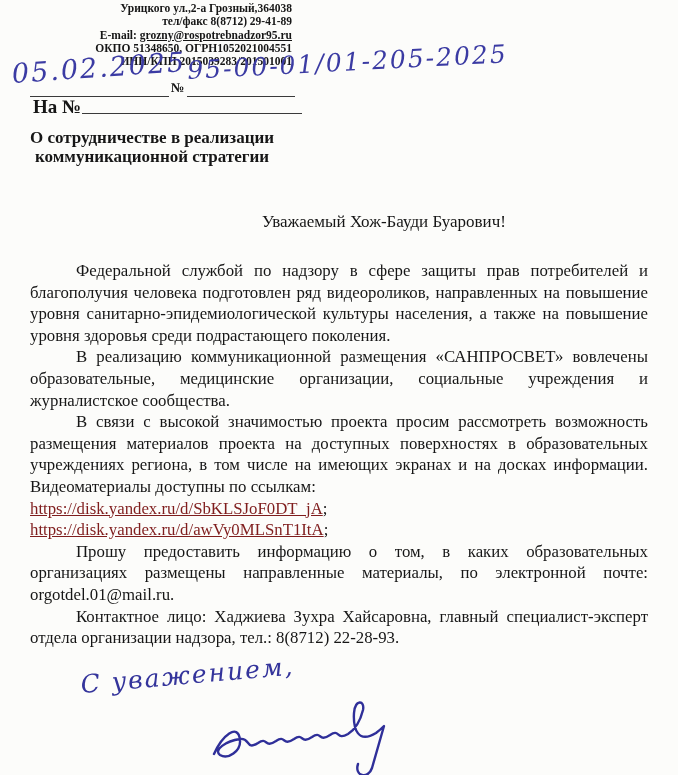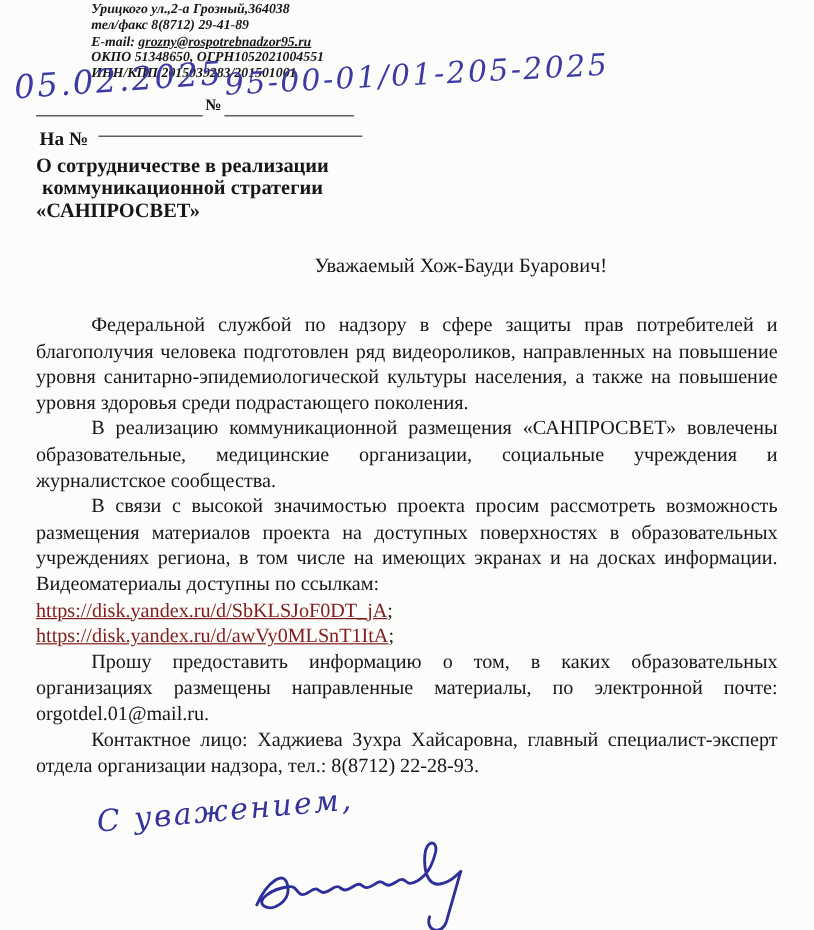--- a/index.html
+++ b/index.html
@@ -12,9 +12,8 @@
   
   .letterhead {
     position:absolute; top:2px; left:76px; width:216px;
-    text-align:left; font-weight:bold; font-size:11.5px; line-height:13.3px;
+    text-align:right; font-weight:bold; font-size:11.5px; line-height:13.3px;
     white-space:nowrap;
-    font-style:italic;
   }
   .letterhead .u { text-decoration:underline; }
   

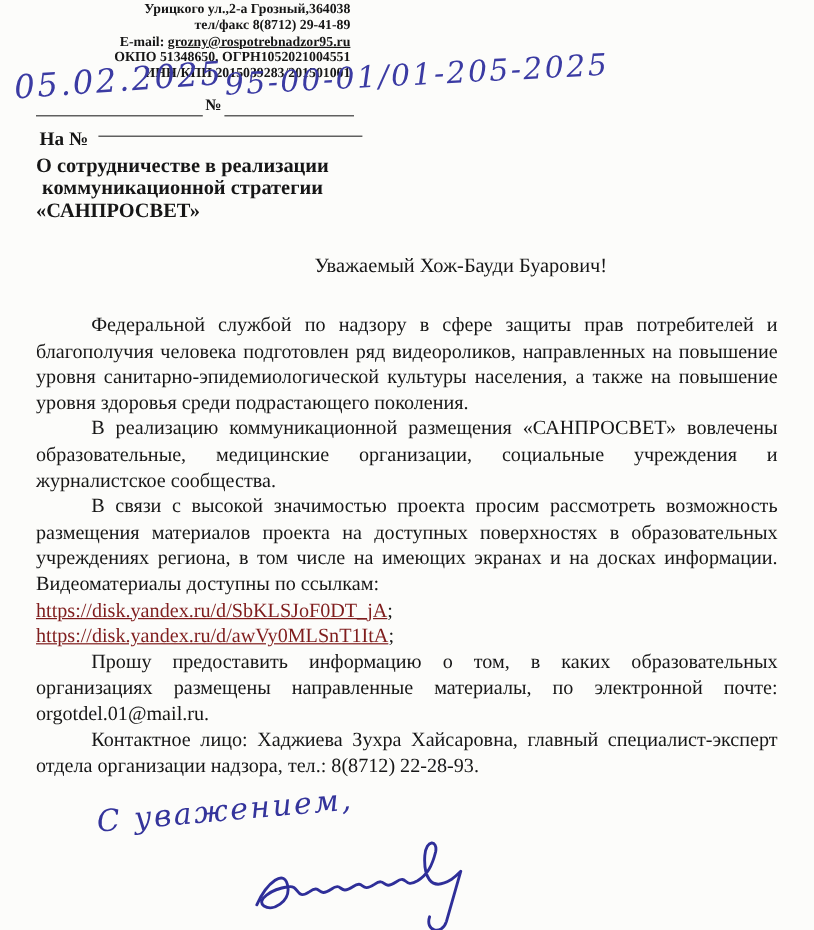--- a/index.html
+++ b/index.html
@@ -33,7 +33,7 @@
   .form-line { position:absolute; height:0; border-bottom:1.4px solid #3a3a3a; }
   .line-date { left:30px; top:96px; width:139px; }
   .line-number { left:187px; top:96px; width:108px; }
-  .na-label { position:absolute; left:33px; top:96px; font-size:16px; font-weight:bold;margin-top:12px; }
+  .na-label { position:absolute; left:33px; top:96px; font-size:19px; font-weight:bold; }
   .line-na { left:82px; top:113px; width:220px; }
   
   .subject { position:absolute; left:30px; top:128px; font-size:17px; line-height:19px;font-weight:bold; }

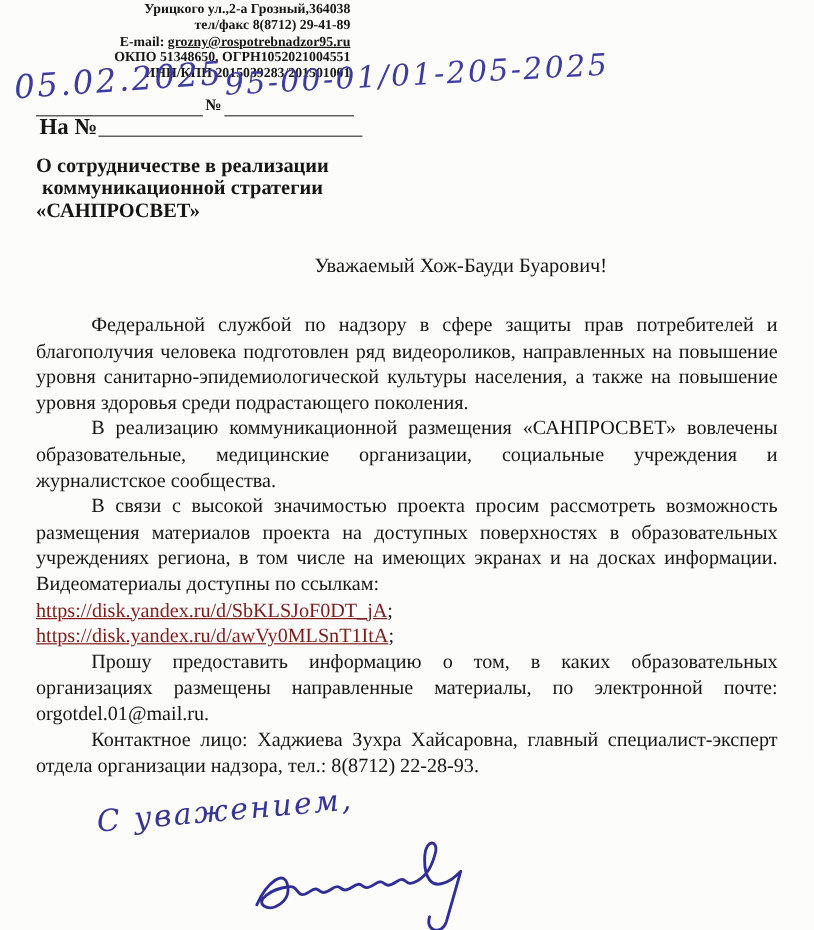--- a/index.html
+++ b/index.html
@@ -84,7 +84,6 @@
   <div class="subject">
     <div>О сотрудничестве в реализации</div>
     <div class="l2">коммуникационной стратегии</div>
-    <div>«САНПРОСВЕТ»</div>
   </div>
 
   <div class="greeting">Уважаемый Хож-Бауди Буарович!</div>

